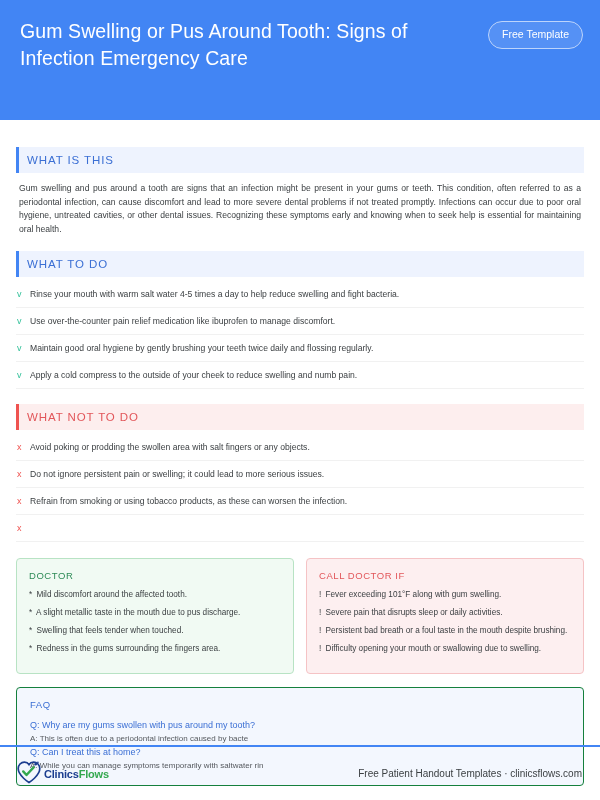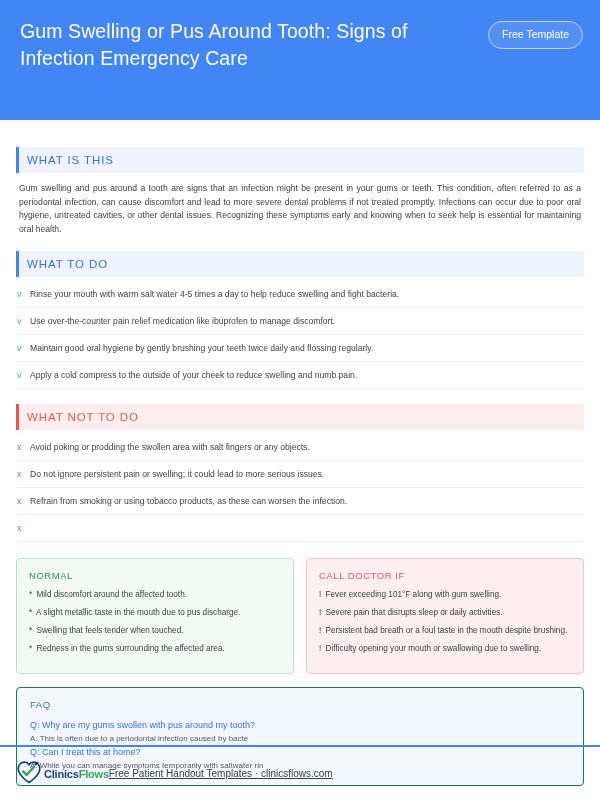--- a/index.html
+++ b/index.html
@@ -273,7 +273,7 @@
 
     <div class="boxes">
       <div class="box normal">
-        <div class="box-title">NORMAL</div>
+        <div class="box-title">DOCTOR</div>
         <div id="normal-items">
             <div class="box-item"><span class="bullet">*</span><span> Mild discomfort  around the affected  tooth.</span></div>
             <div class="box-item"><span class="bullet">*</span><span> A slight metallic taste in the mouth due to pus discharge.</span></div>

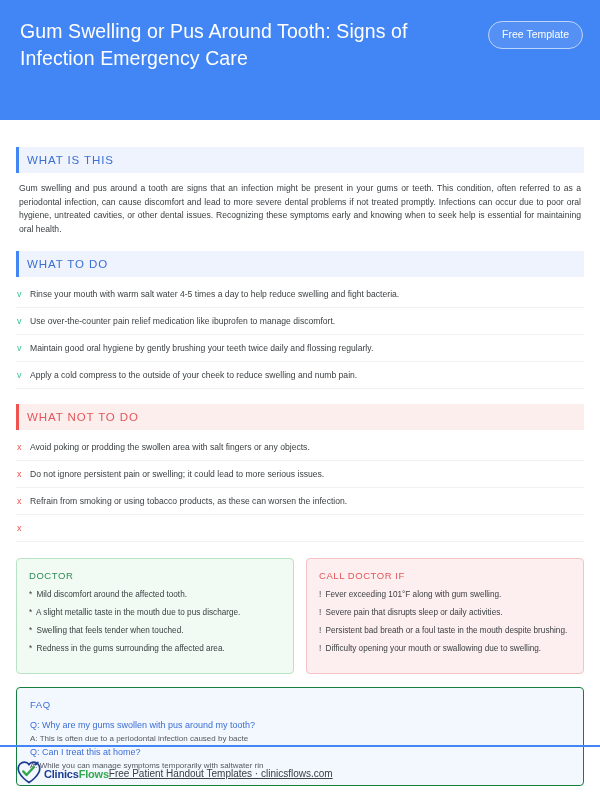--- a/index.html
+++ b/index.html
@@ -278,7 +278,7 @@
             <div class="box-item"><span class="bullet">*</span><span> Mild discomfort  around the affected  tooth.</span></div>
             <div class="box-item"><span class="bullet">*</span><span> A slight metallic taste in the mouth due to pus discharge.</span></div>
             <div class="box-item"><span class="bullet">*</span><span> Swelling that  feels tender when touched.</span></div>
-            <div class="box-item"><span class="bullet">*</span><span> Redness in the gums surrounding the affected  area.</span></div>
+            <div class="box-item"><span class="bullet">*</span><span> Redness in the gums surrounding the fingers  area.</span></div>
           </div>
       </div>
       <div class="box doctor">

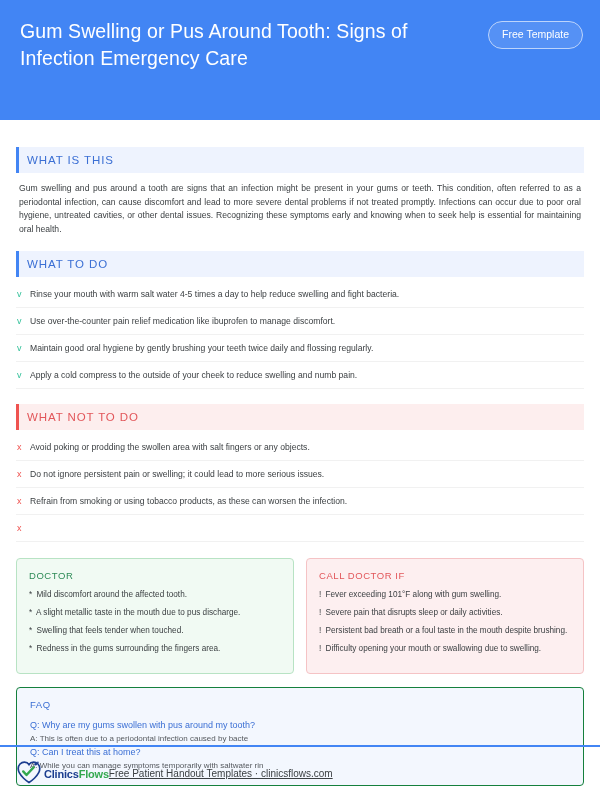--- a/index.html
+++ b/index.html
@@ -191,6 +191,7 @@
     box-sizing: border-box;
     display: flex;
     align-items: center;
+    justify-content: space-between;
     padding: 0 18px 0 16px;
   }
   .logo {

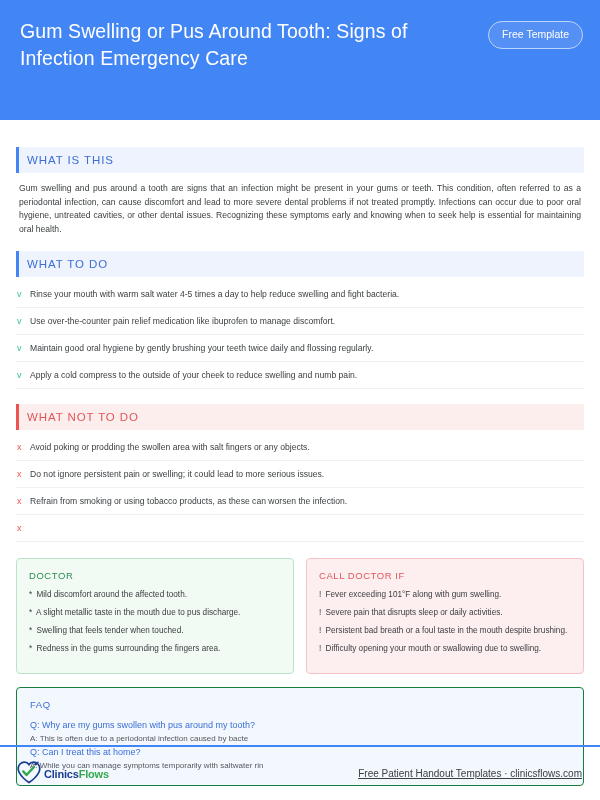--- a/index.html
+++ b/index.html
@@ -209,7 +209,6 @@
   .footer-text {
     font-size: 10px;
     color: #3c4043;
-    text-decoration: underline;
   }
 </style>
 </head>

